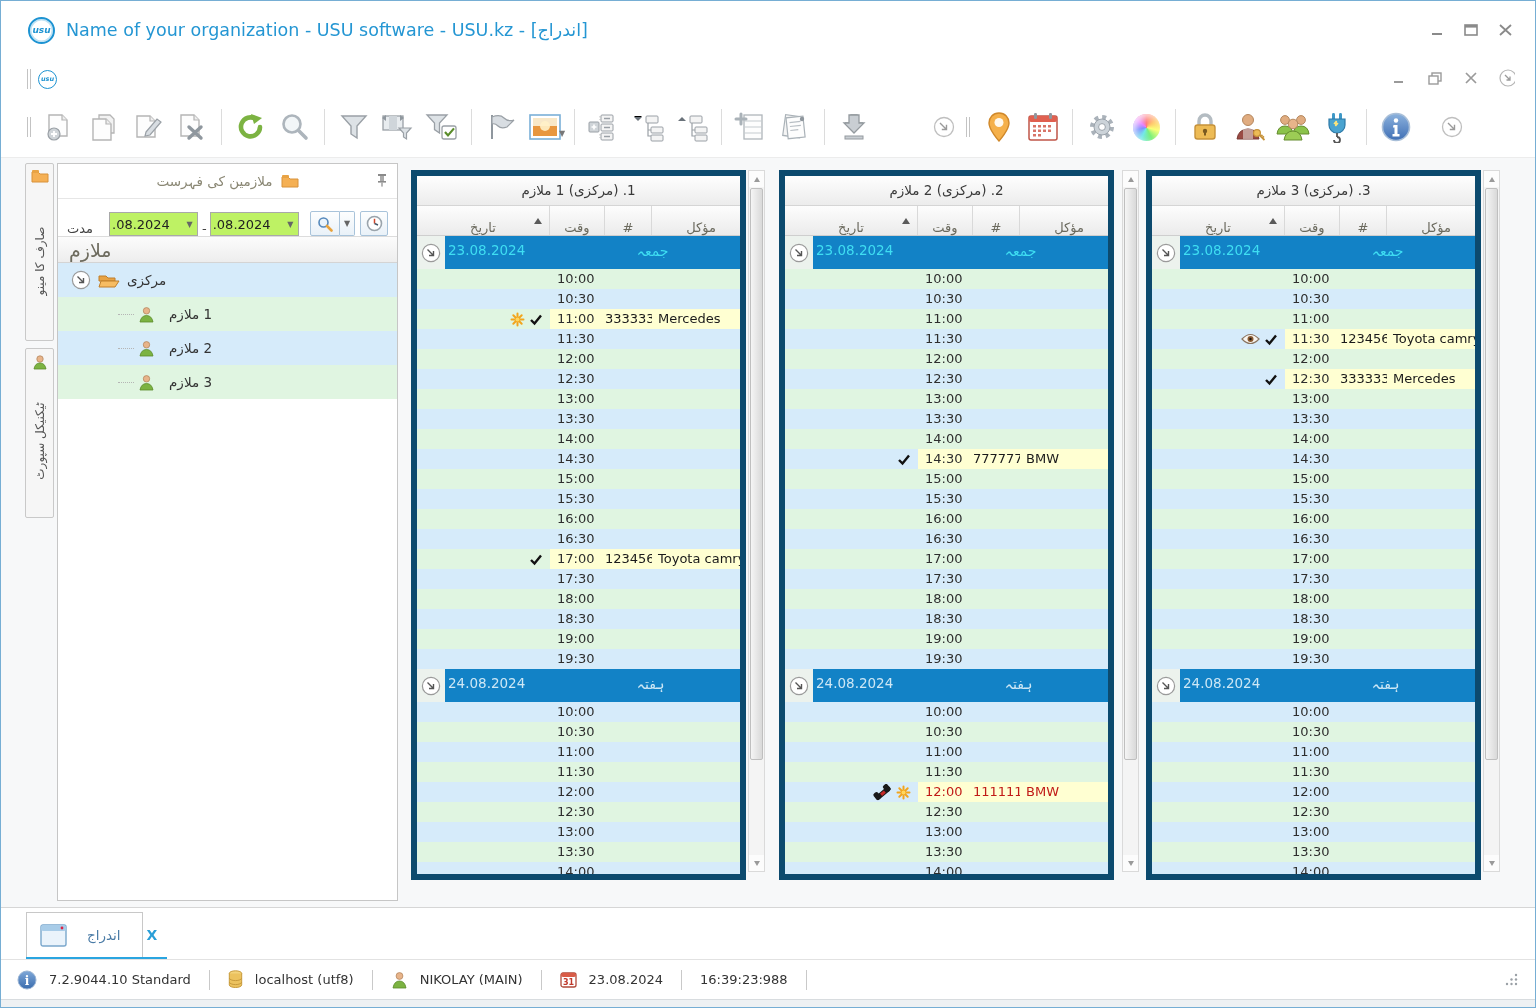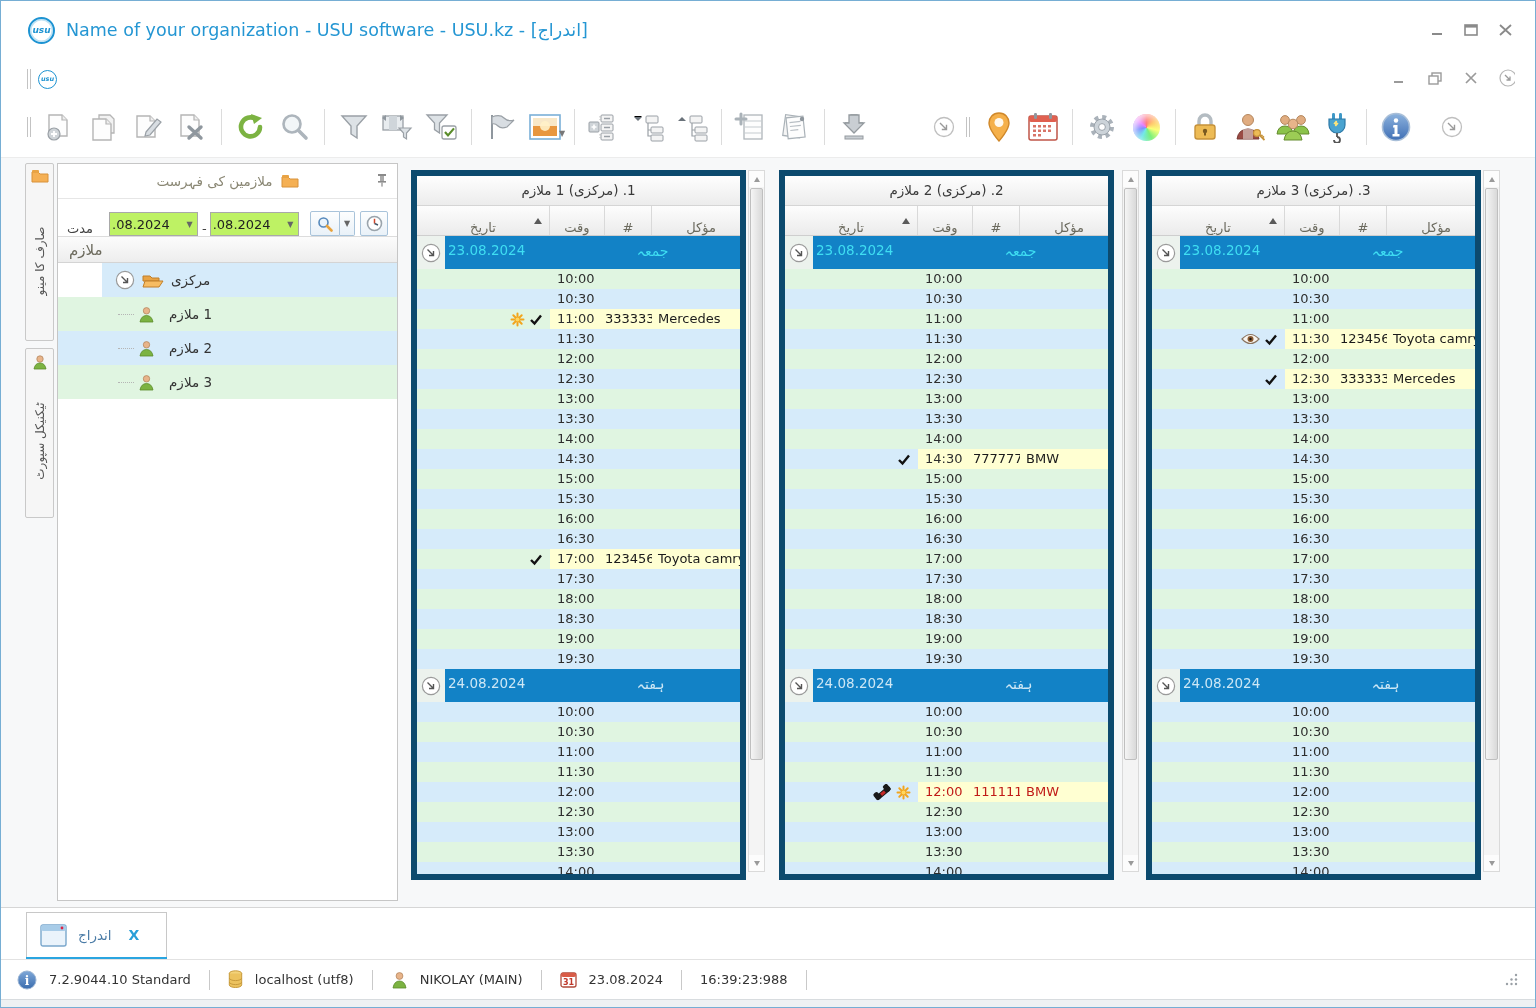--- a/index.html
+++ b/index.html
@@ -54,7 +54,7 @@
   .btn.search-b { width:30px; border-radius:2px 0 0 2px; }
   .btn.dd-b { width:15px; border-left:none; border-radius:0 2px 2px 0; font-size:8px; color:#666; }
   .btn.clock-b { width:28px; margin-left:5px; border-radius:2px; }
-  .sb-colhead { height:27px; background:linear-gradient(#fcfcfc,#ededed); border-top:1px solid #dcdcdc; border-bottom:1px solid #d4d4d4; display:flex; align-items:center; padding-left:11px; font-size:15px; color:#6d6b5e; }
+  .sb-colhead { height:27px; background:linear-gradient(#fcfcfc,#ededed); border-top:1px solid #dcdcdc; border-bottom:1px solid #d4d4d4; display:flex; align-items:center; padding-left:11px; font-size:19px; color:#6d6b5e; }
   .tree-row { height:34px; display:flex; align-items:center; font-size:13.5px; color:#333; position:relative; }
   .tree-row.root { padding-left:13px; gap:7px;margin-left:44px; }
   .tree-row.child { padding-left:80px; gap:14px; }

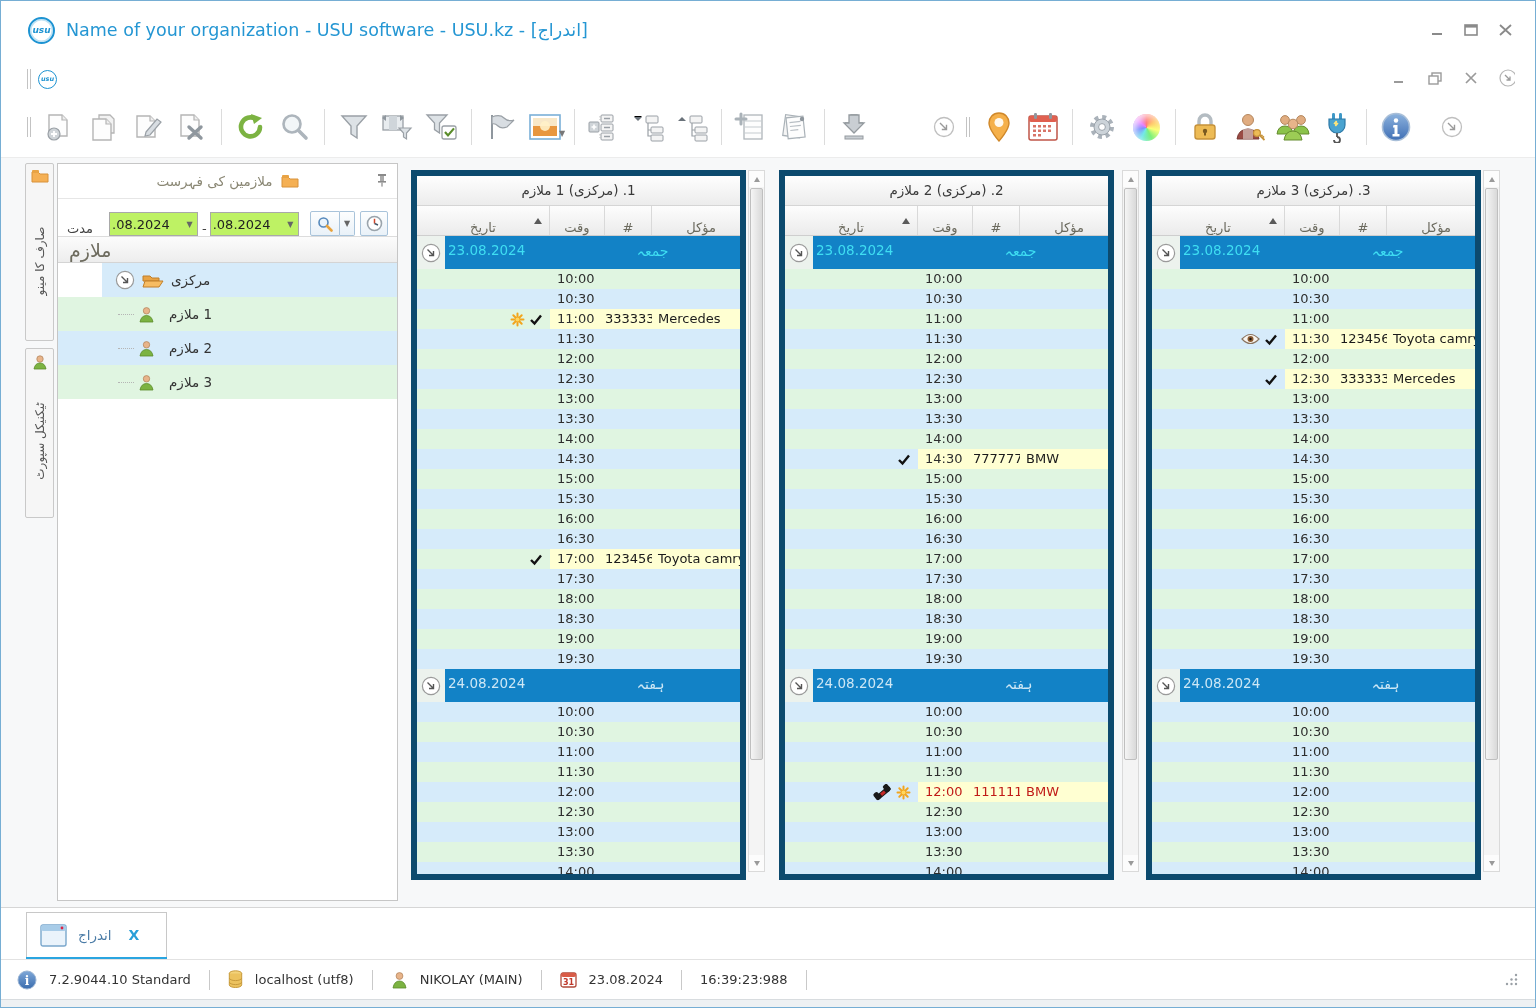--- a/index.html
+++ b/index.html
@@ -56,7 +56,7 @@
   .btn.clock-b { width:28px; margin-left:5px; border-radius:2px; }
   .sb-colhead { height:27px; background:linear-gradient(#fcfcfc,#ededed); border-top:1px solid #dcdcdc; border-bottom:1px solid #d4d4d4; display:flex; align-items:center; padding-left:11px; font-size:19px; color:#6d6b5e; }
   .tree-row { height:34px; display:flex; align-items:center; font-size:13.5px; color:#333; position:relative; }
-  .tree-row.root { padding-left:13px; gap:7px;margin-left:44px; }
+  .tree-row.root { padding-left:13px; gap:7px; }
   .tree-row.child { padding-left:80px; gap:14px; }
   .tree-row.child::before { content:""; position:absolute; left:60px; top:50%; width:16px; border-top:1px dotted #b5b5b5; }
   .alt-b { background:#d6ebfa; }

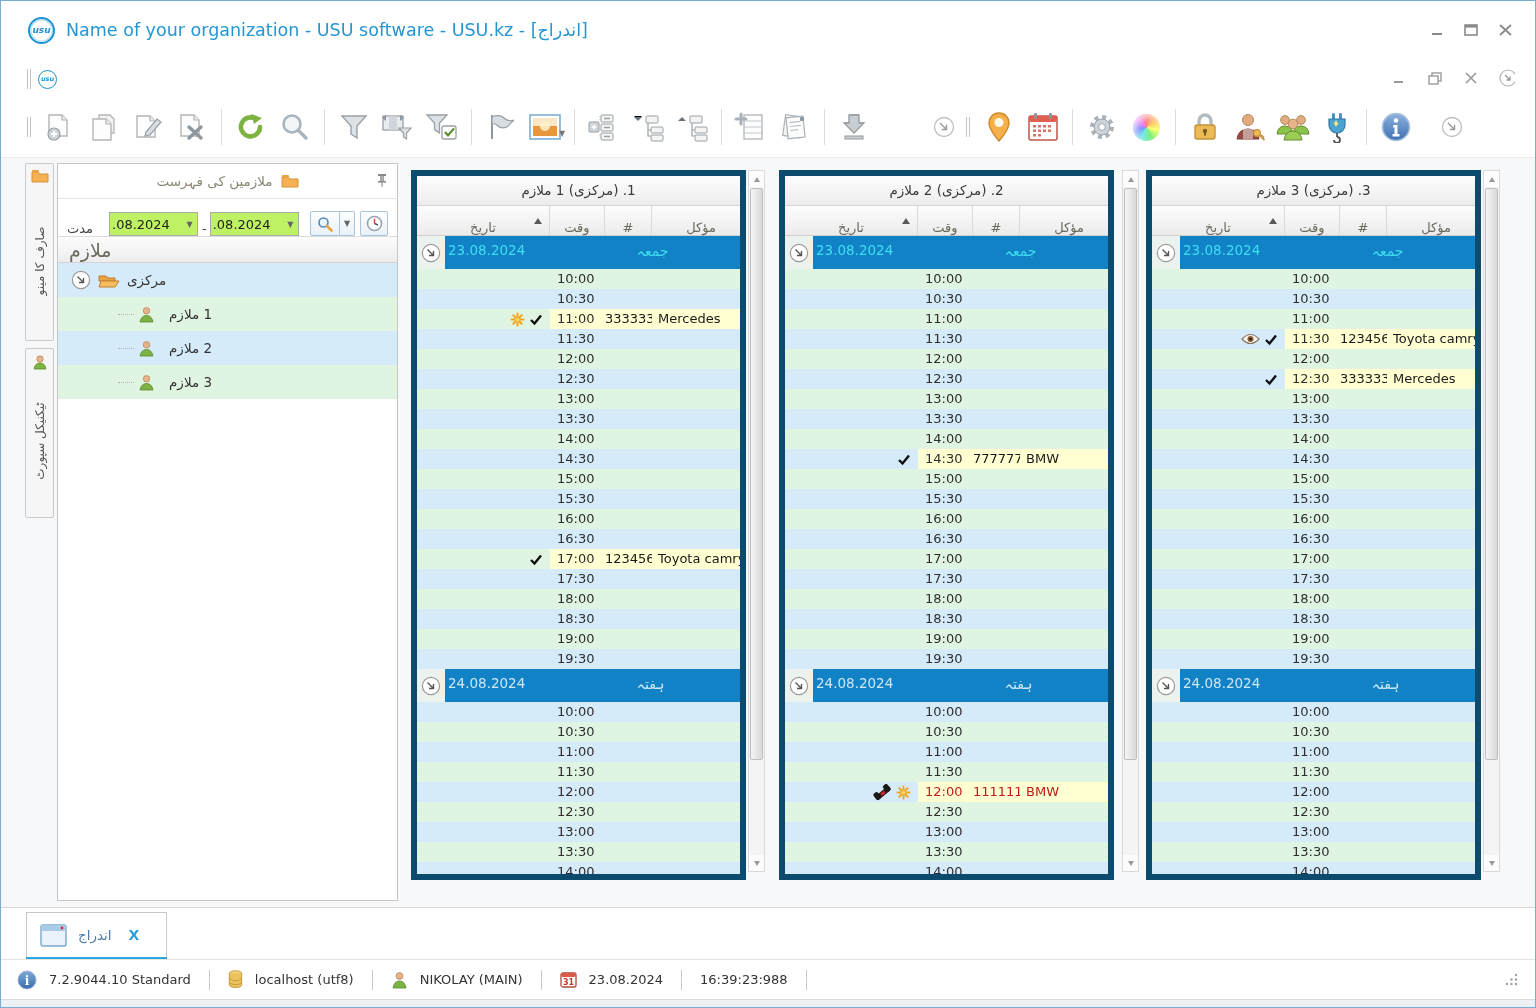--- a/index.html
+++ b/index.html
@@ -95,7 +95,7 @@
 
   
   .tab-row { position:absolute; left:0; top:906px; width:1534px; height:52px; background:#fff; border-top:1px solid #d6d6d6; }
-  .doc-tab { position:absolute; left:25px; top:4px; width:141px; height:45px; background:#fff; border:1px solid #c8c8c8; border-bottom:none; display:flex; align-items:center; gap:11px; padding-left:13px;text-align:right; }
+  .doc-tab { position:absolute; left:25px; top:4px; width:117px; height:45px; background:#fff; border:1px solid #c8c8c8; border-bottom:none; display:flex; align-items:center; gap:20px; padding-left:13px;text-align:right; }
   .doc-tab .tlabel { color:#4a7ba6; font-size:13.5px; }
   .doc-tab .tclose { color:#2a9fd8; font-weight:bold; font-size:14px; margin-left:6px; }
   .tab-underline { position:absolute; left:25px; top:49px; width:141px; height:3px; background:#2aa5e0; }

